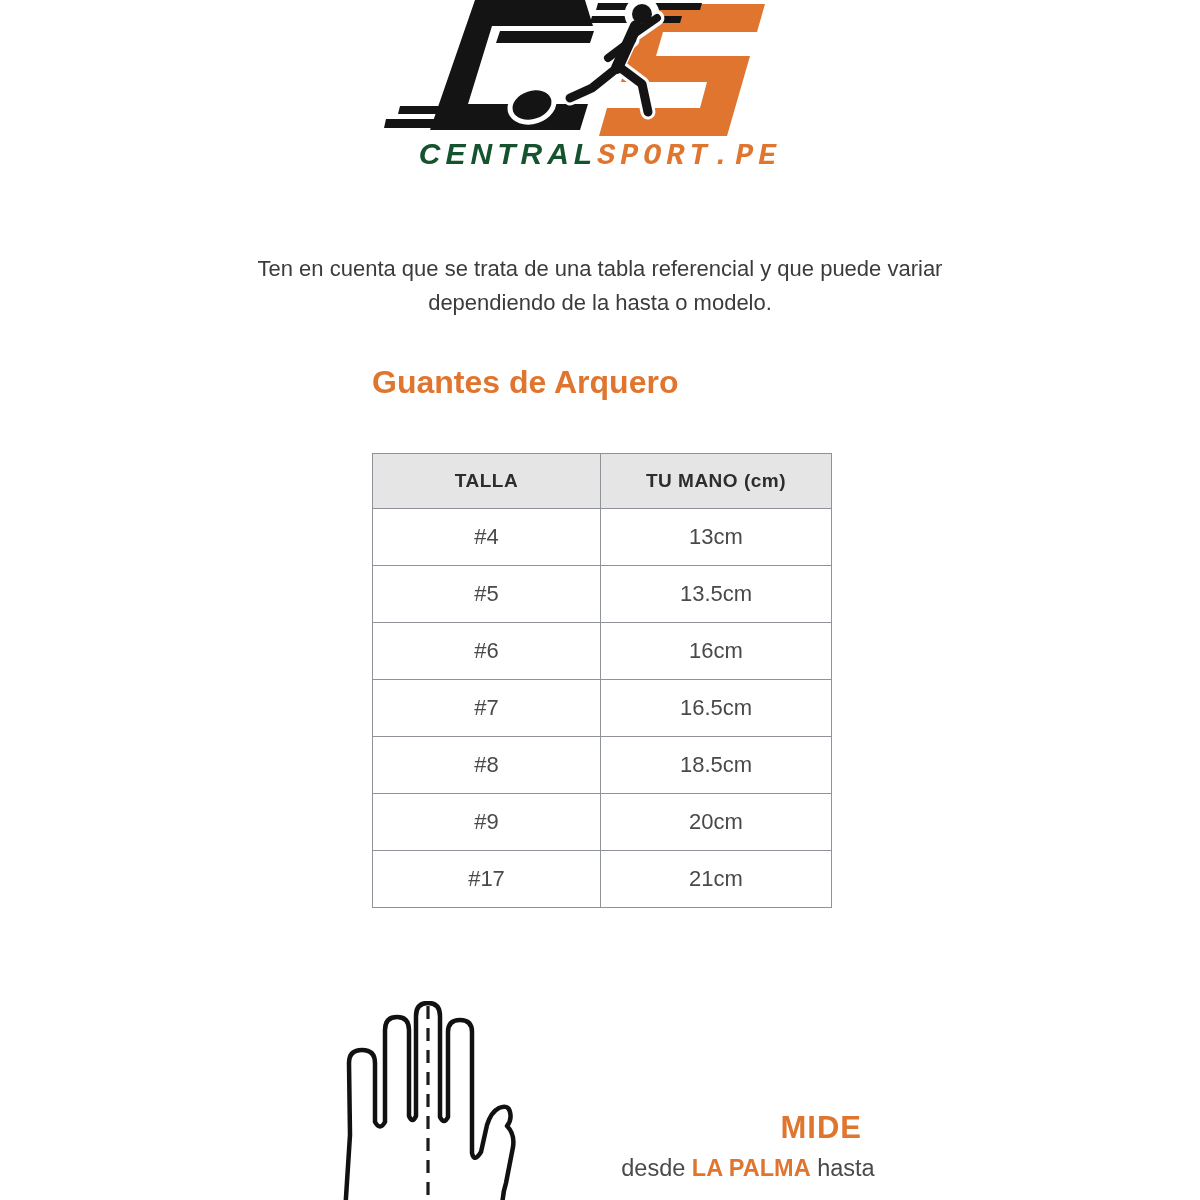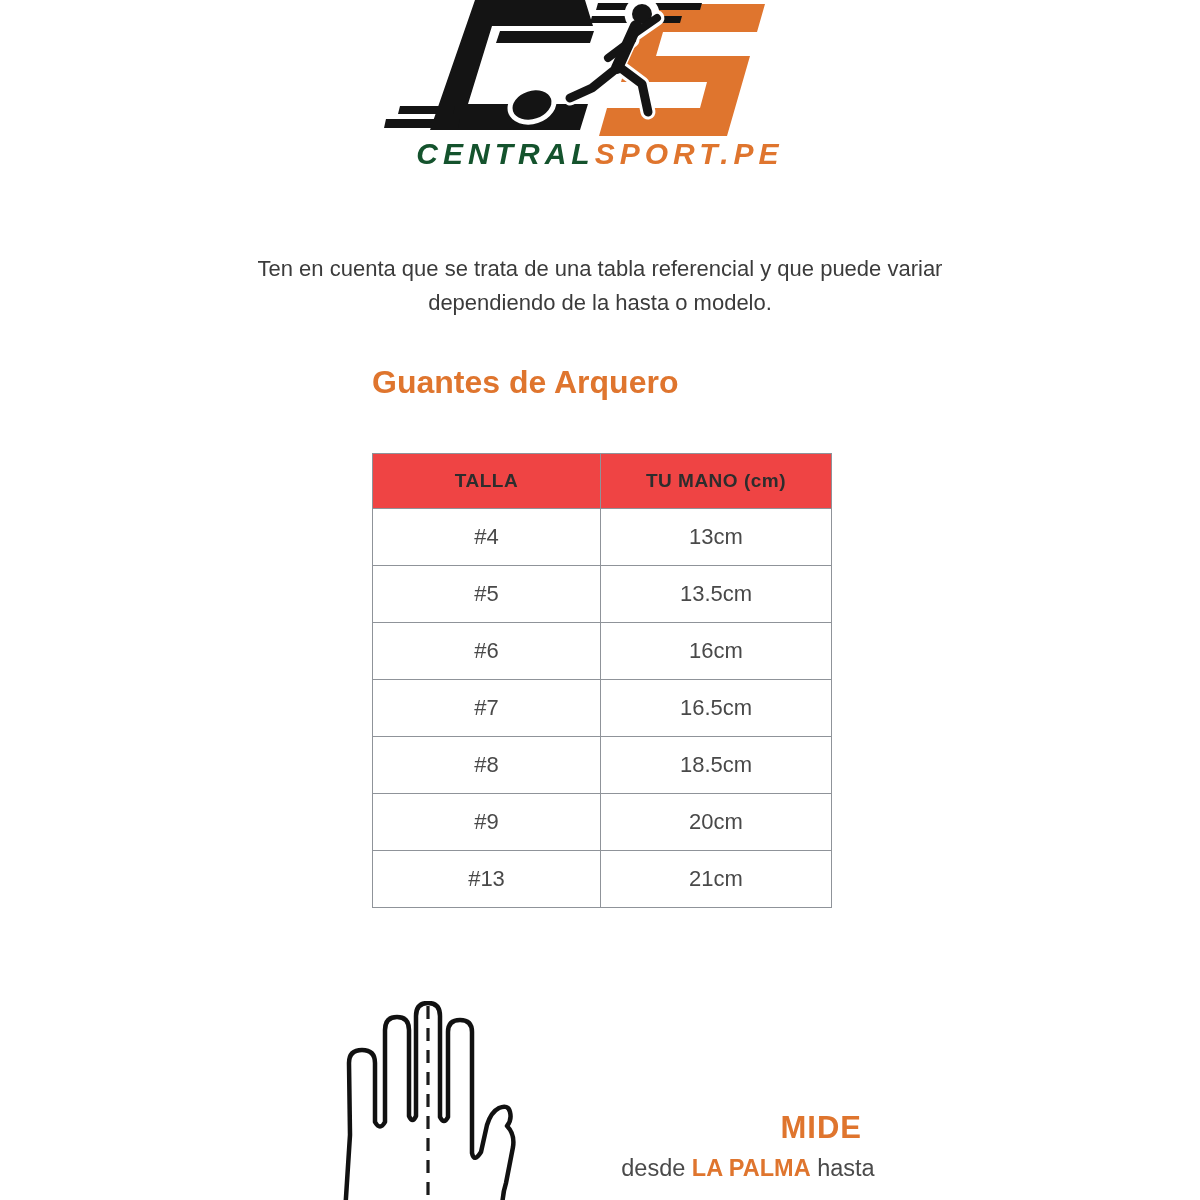--- a/index.html
+++ b/index.html
@@ -13,7 +13,7 @@
               font-size:30px; font-weight:800; font-style:italic;
               letter-spacing:5px; white-space:nowrap; }
   #wordmark .wm-black { color:#14532d; }
-  #wordmark .wm-orange { color:var(--accent); }
+  #wordmark .wm-orange { color:var(--accent);font-family:Liberation Mono, monospace; }
 
   
   #note { top:252px; left:0; width:1200px; text-align:center;

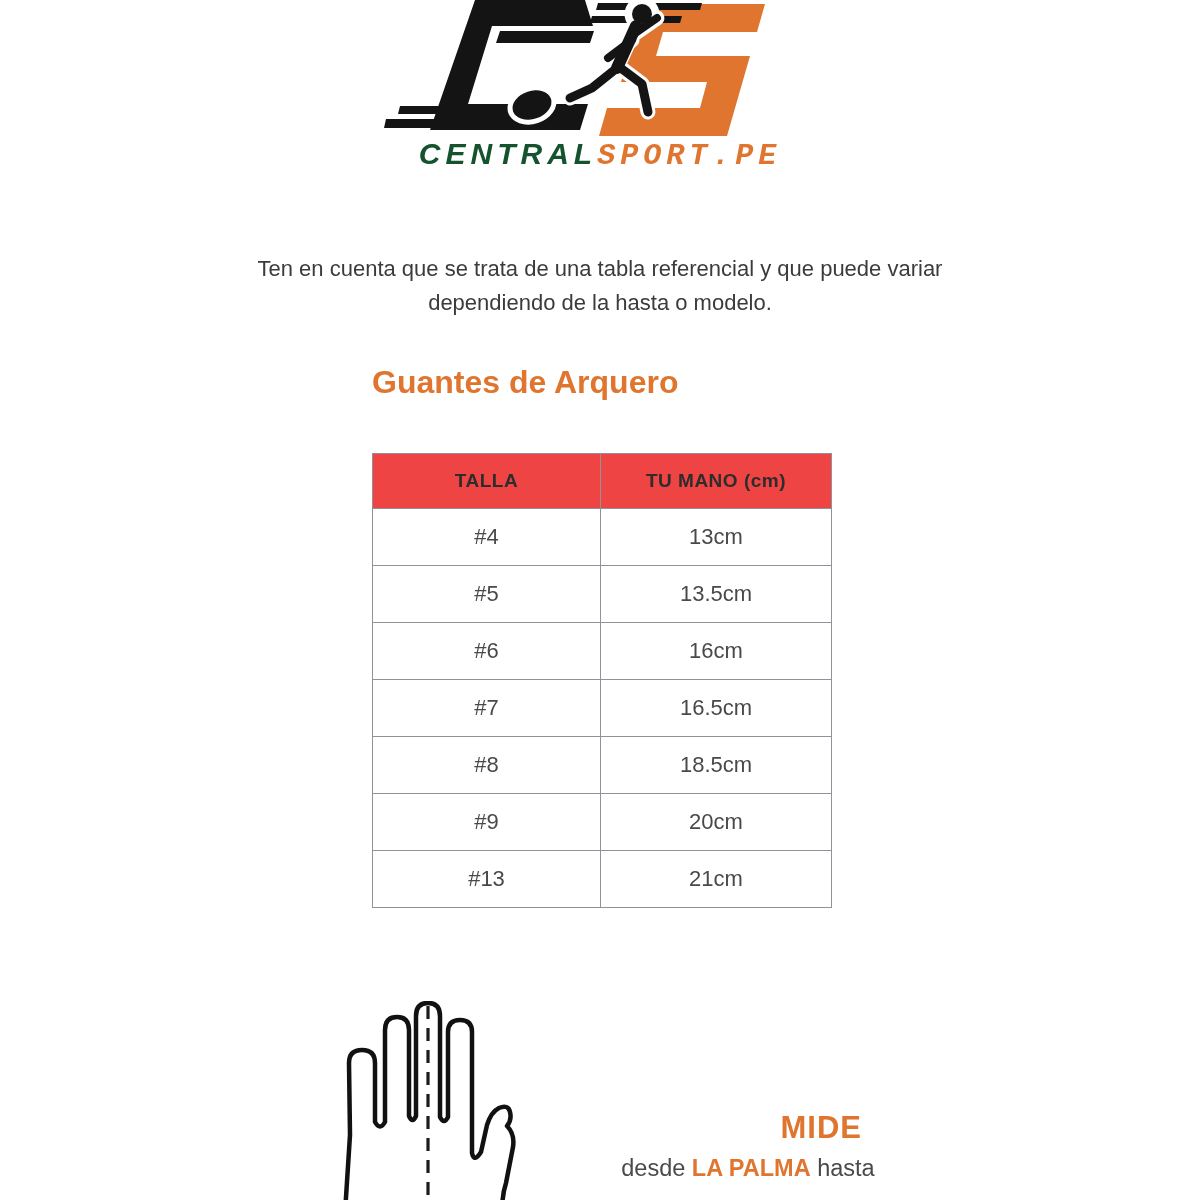--- a/index.html
+++ b/index.html
@@ -28,7 +28,7 @@
                 table-layout:fixed; }
   #size-table th, #size-table td { border:1px solid #8f9399; text-align:center;
                                    vertical-align:middle; }
-  #size-table th { height:55px; background:#ef4444; font-size:19px; font-weight:700;
+  #size-table th { height:55px; background:#e5e5e5; font-size:19px; font-weight:700;
                    color:#2d2d2d; letter-spacing:.5px; }
   #size-table td { height:57px; font-size:22px; color:#494949; }
   #size-table col.c1 { width:228px; }

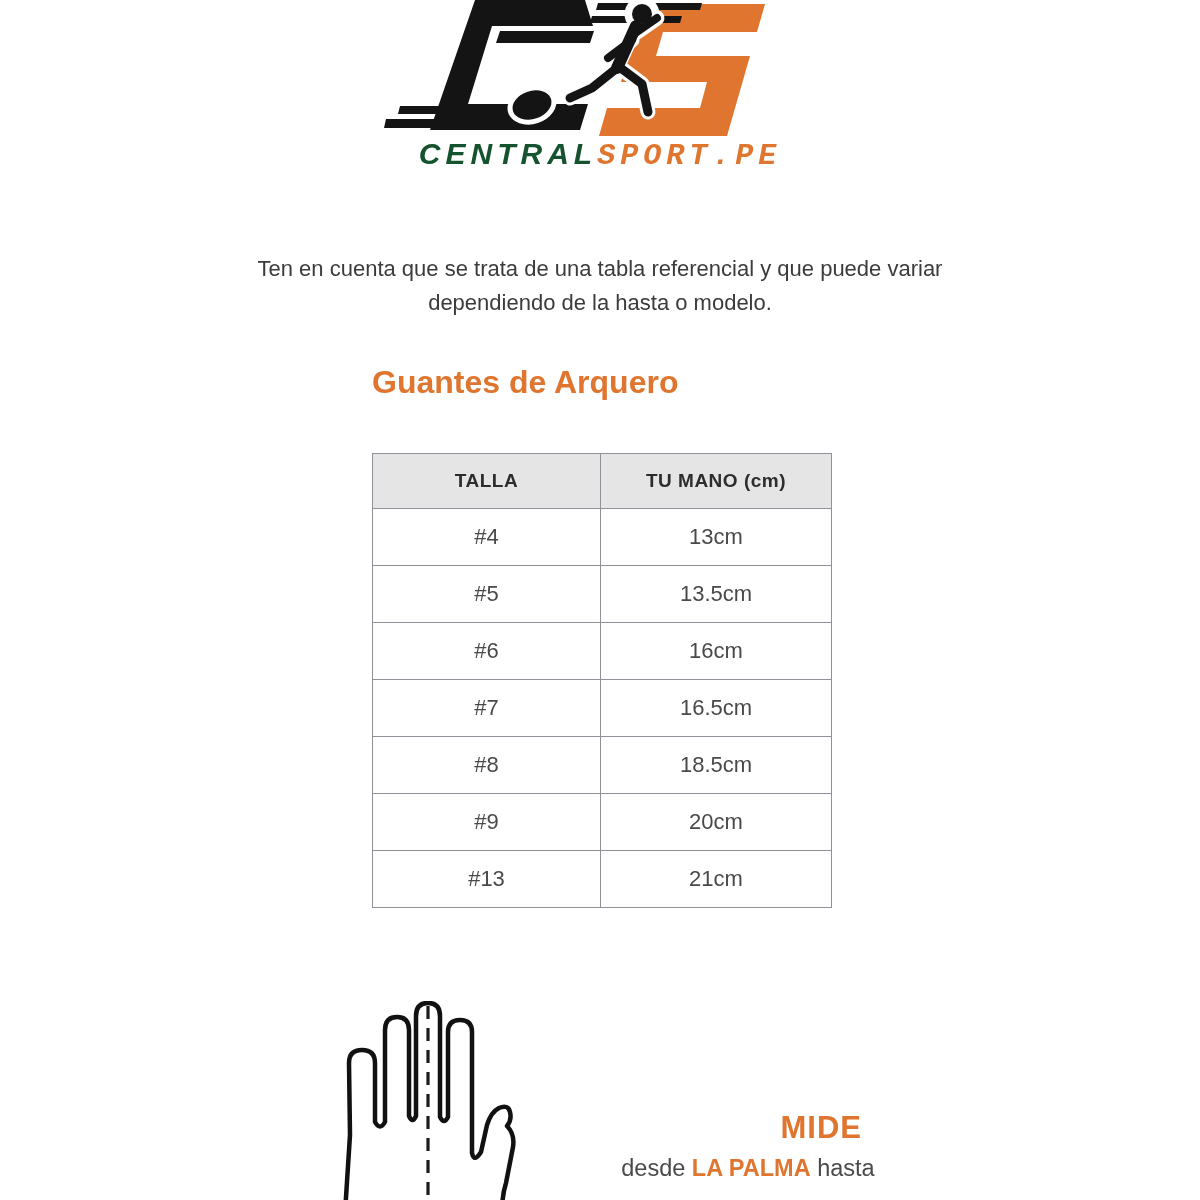--- a/index.html
+++ b/index.html
@@ -141,7 +141,7 @@
         <td>20cm</td>
       </tr>
       <tr>
-        <td>#13</td>
+        <td>#17</td>
         <td>21cm</td>
       </tr>
     </tbody>

